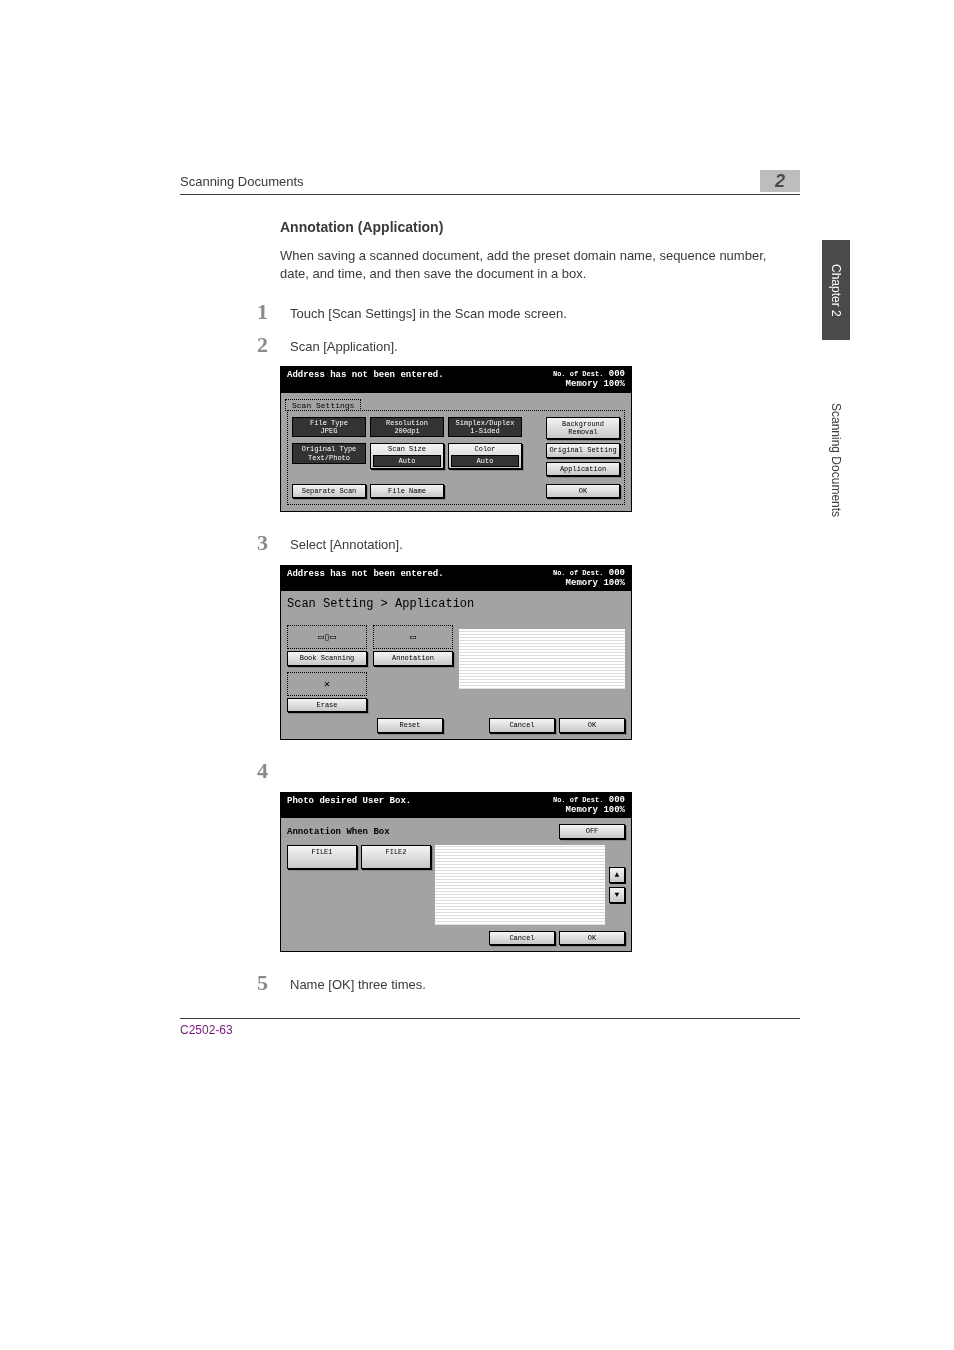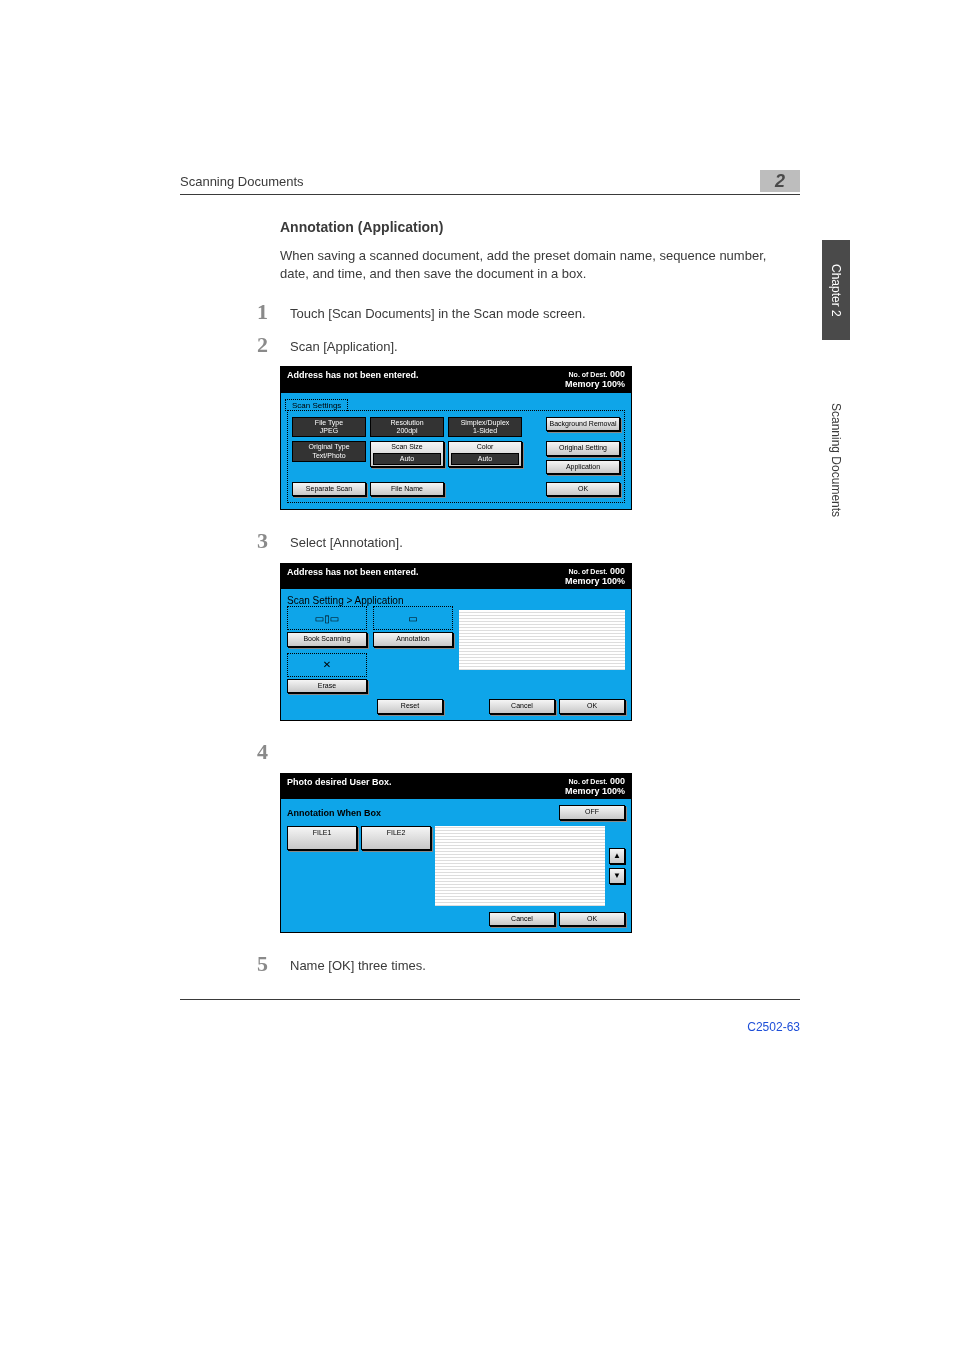--- a/index.html
+++ b/index.html
@@ -265,7 +265,7 @@
 
   <div class="step">
     <div class="step-num">1</div>
-    <div class="step-text">Touch [Scan Documents] in the Scan mode screen.</div>
+    <div class="step-text">Touch [Scan Settings] in the Scan mode screen.</div>
   </div>
 
   <div class="step">

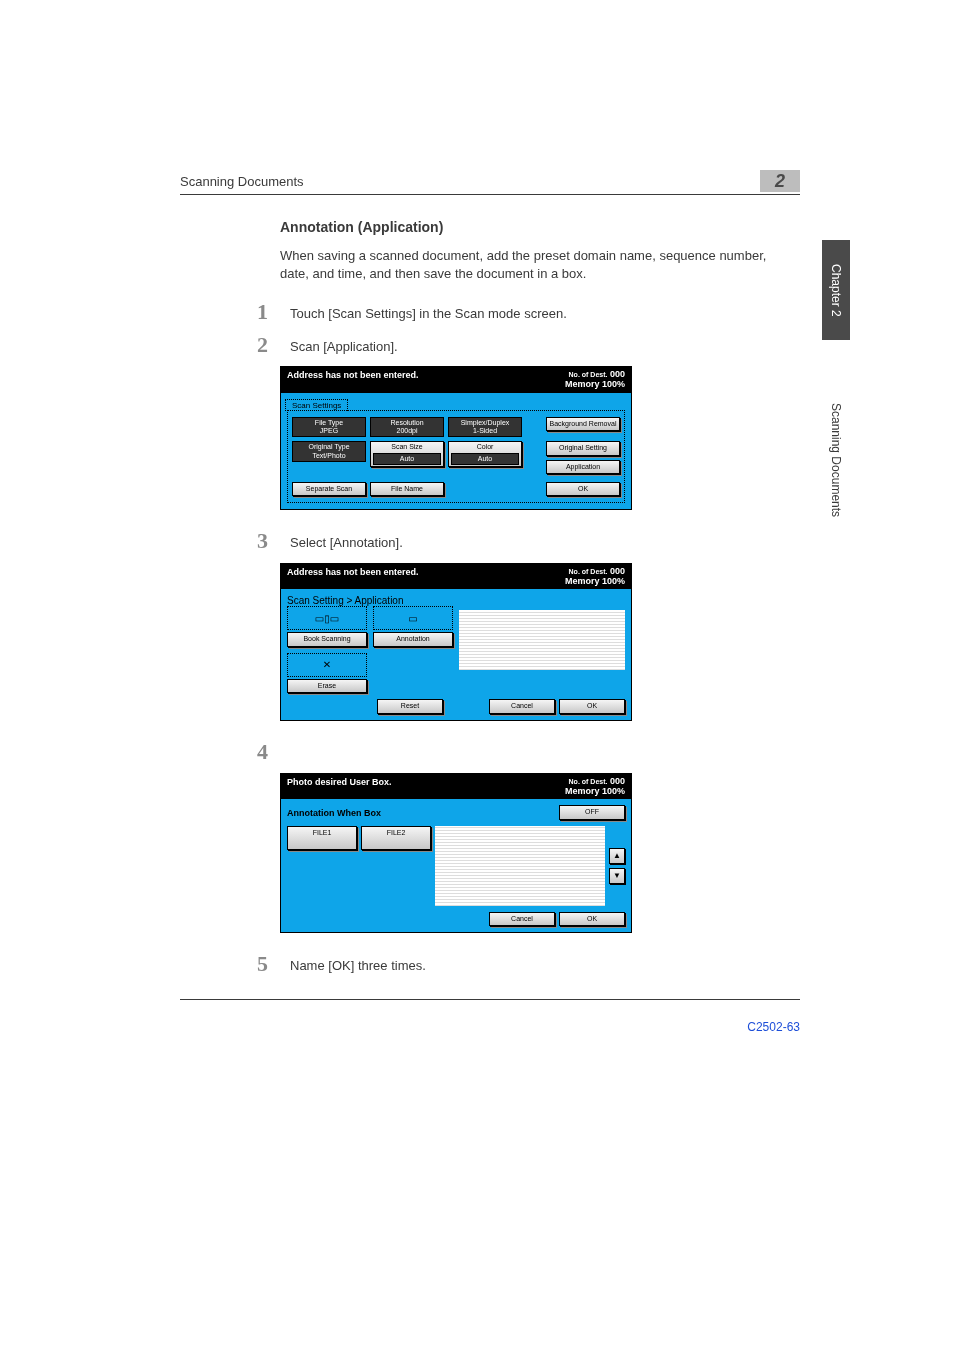--- a/index.html
+++ b/index.html
@@ -76,9 +76,9 @@
       margin: 6px 0 20px 100px;
       border: 1px solid #000;
       width: 350px;
-      font-family: Liberation Sans, sans-serif;
+      font-family: Liberation Mono, monospace;
       font-size: 9px;
-      background: #0ea5e9;
+      background: #a3a3a3;
       color: #000;
     }
     .ui-header {

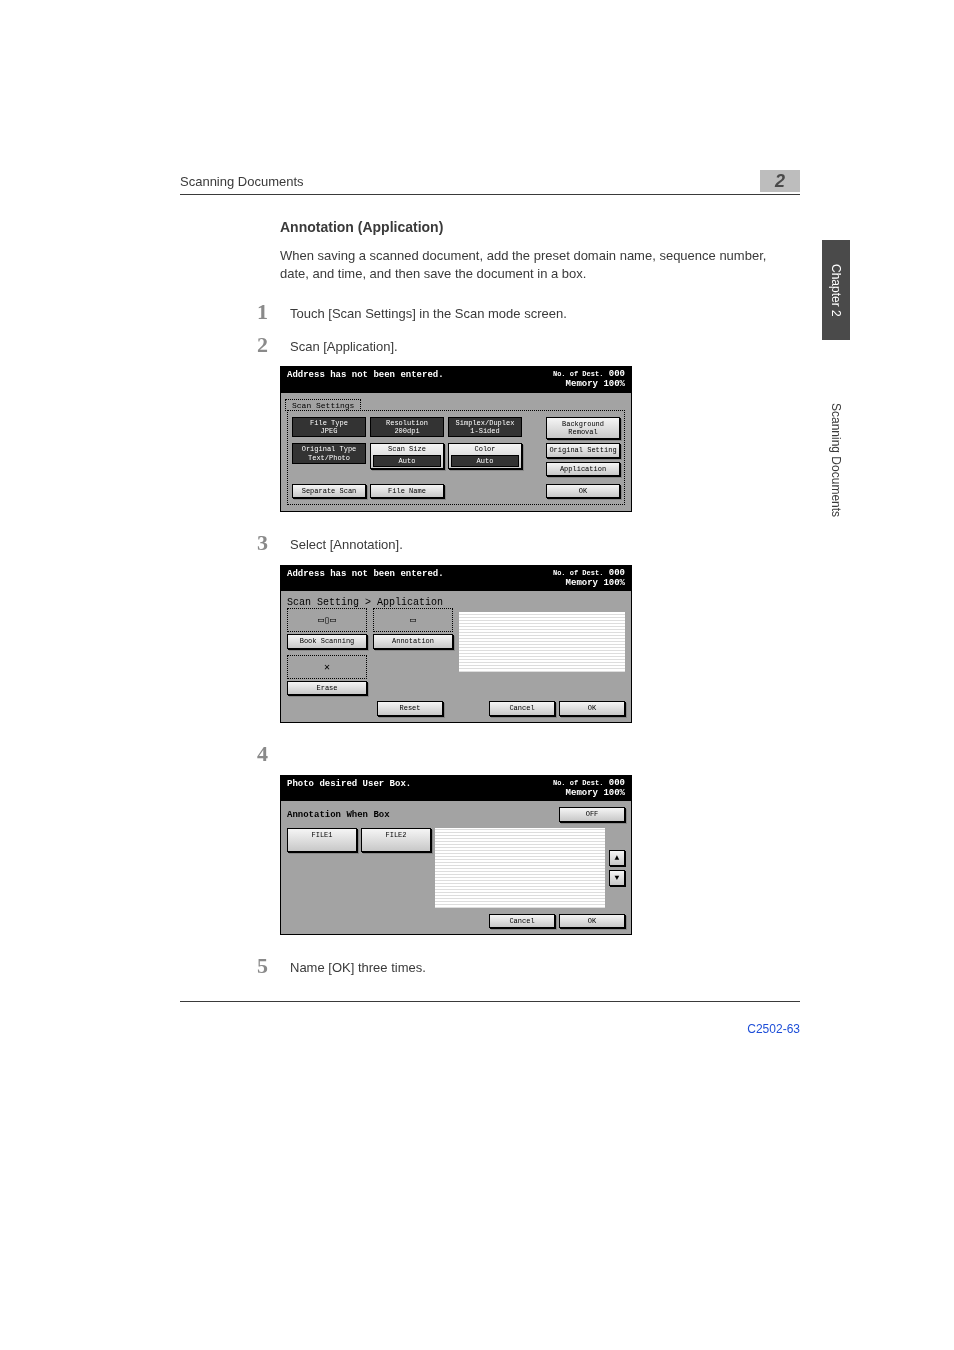--- a/index.html
+++ b/index.html
@@ -360,7 +360,7 @@
       </span>
     </div>
     <div class="ui-body">
-      <div style="font-size:10px;margin-bottom:0">Scan Setting &gt; Application</div>
+      <div style="font-size:12px;margin-bottom:14px">Scan Setting &gt; Application</div>
       <div class="ui3-cols">
         <div>
           <div class="icon-box">▭▯▭</div>

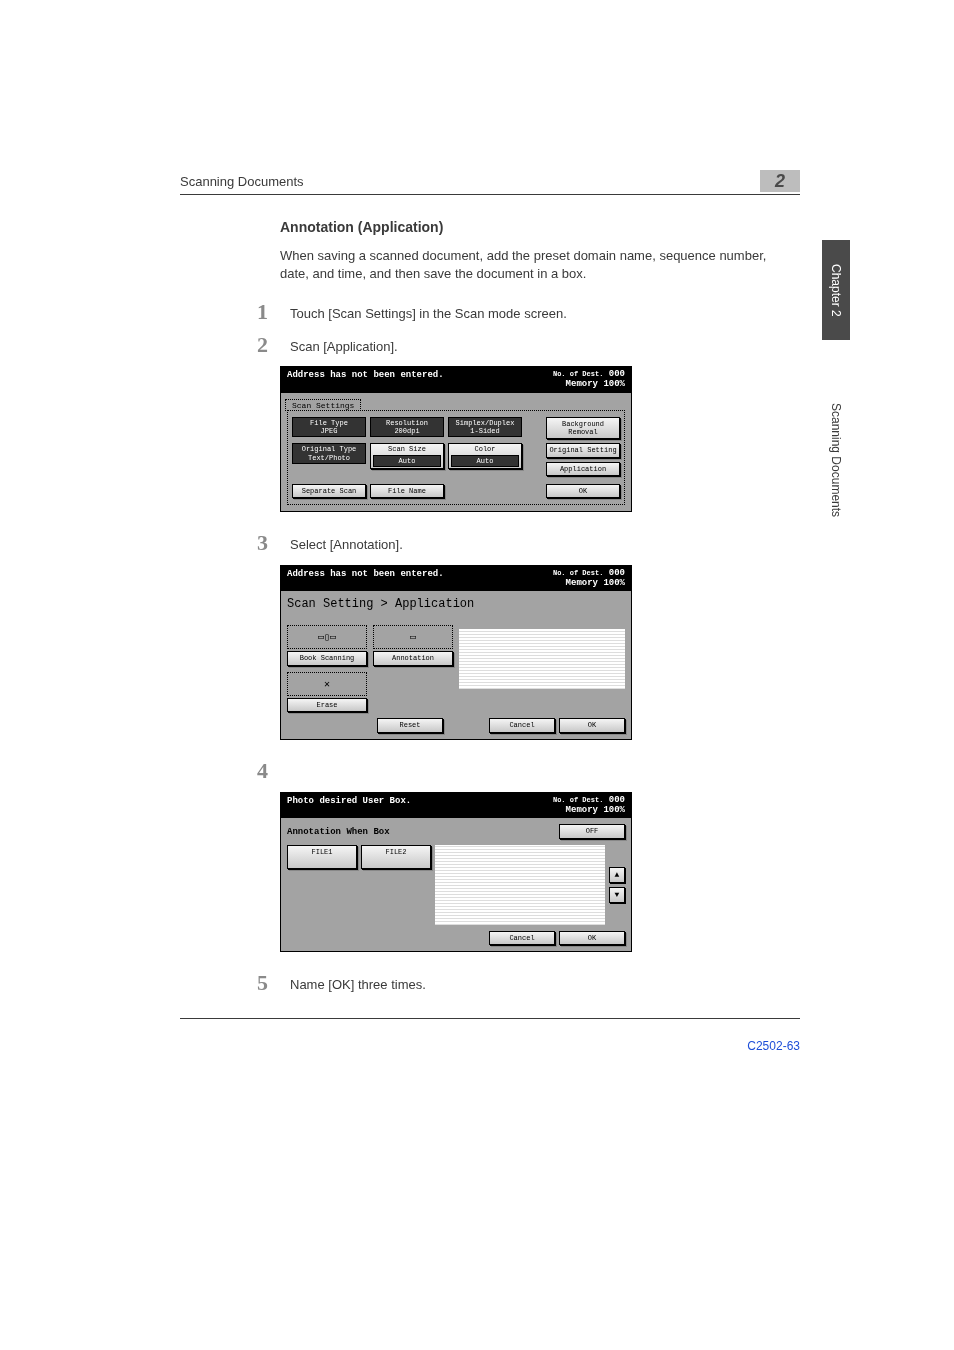--- a/index.html
+++ b/index.html
@@ -214,12 +214,12 @@
     .ui4-footer .fbtn { width: 60px; }
     .page-footer {
       display: flex;
-      justify-content: flex-end;
+      justify-content: flex-start;
       border-top: 1px solid #3a3a3a;
-      padding-top: 20px;
+      padding-top: 4px;
       font-size: 12px;
       margin-top: 24px;
-      color: #1d4ed8;
+      color: #701a75;
     }
     
     .side-tab {

